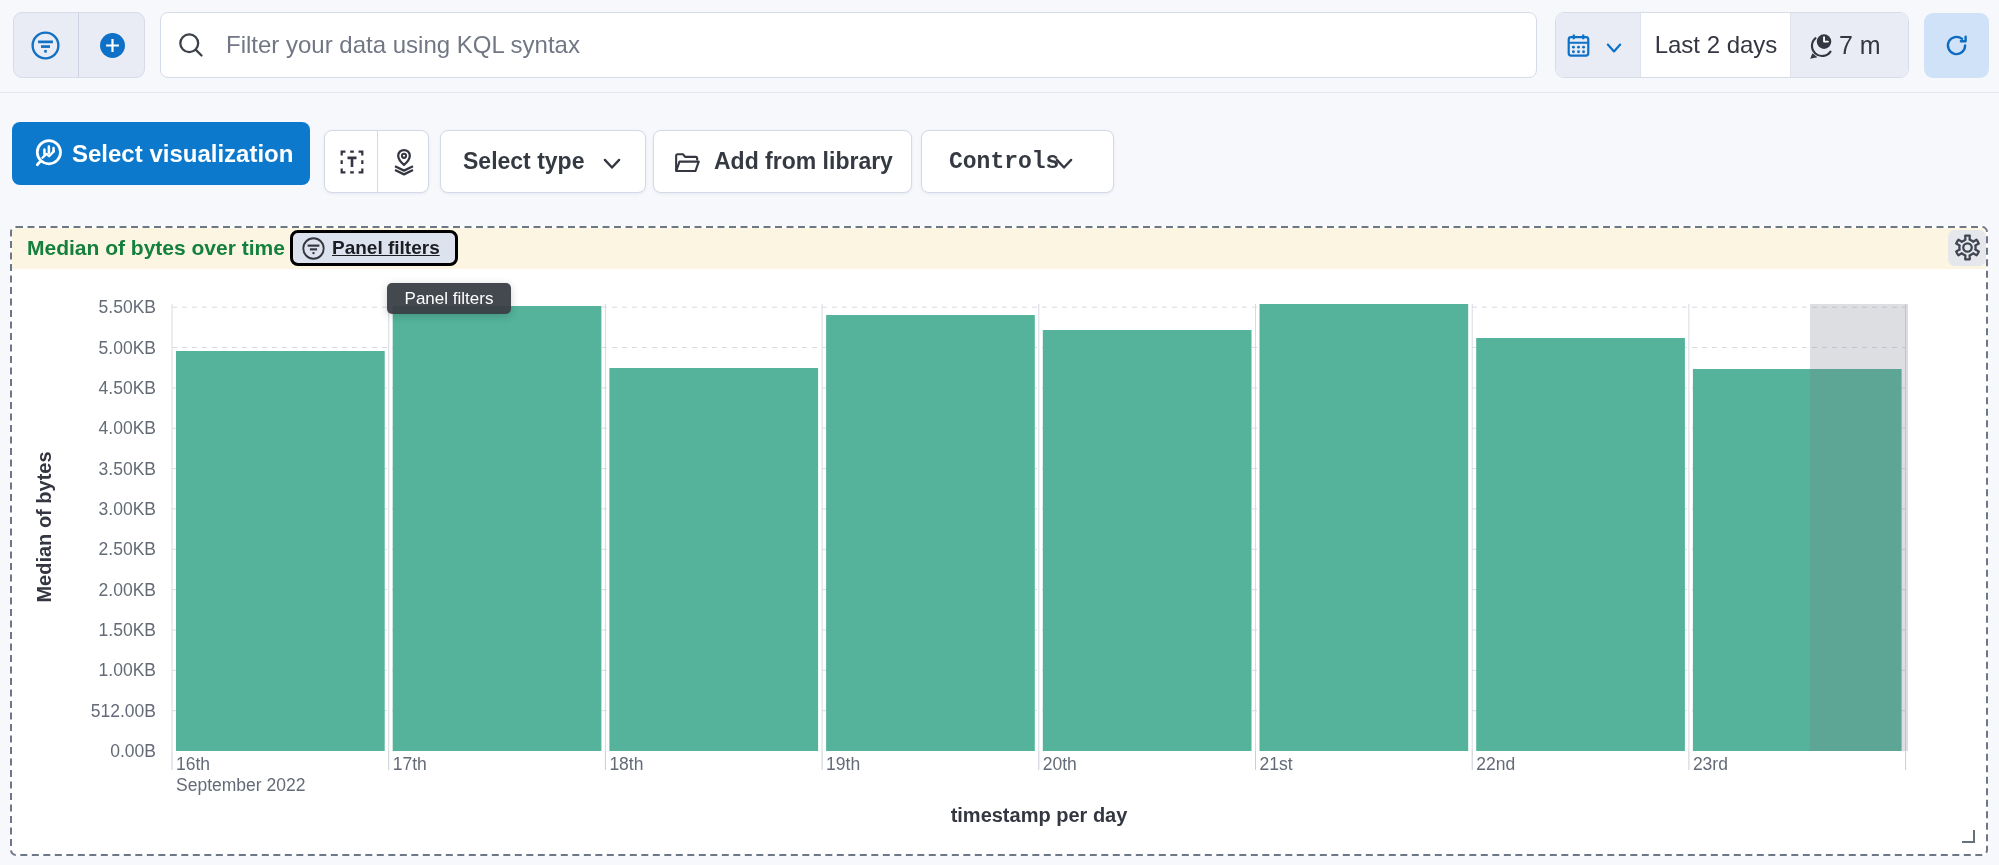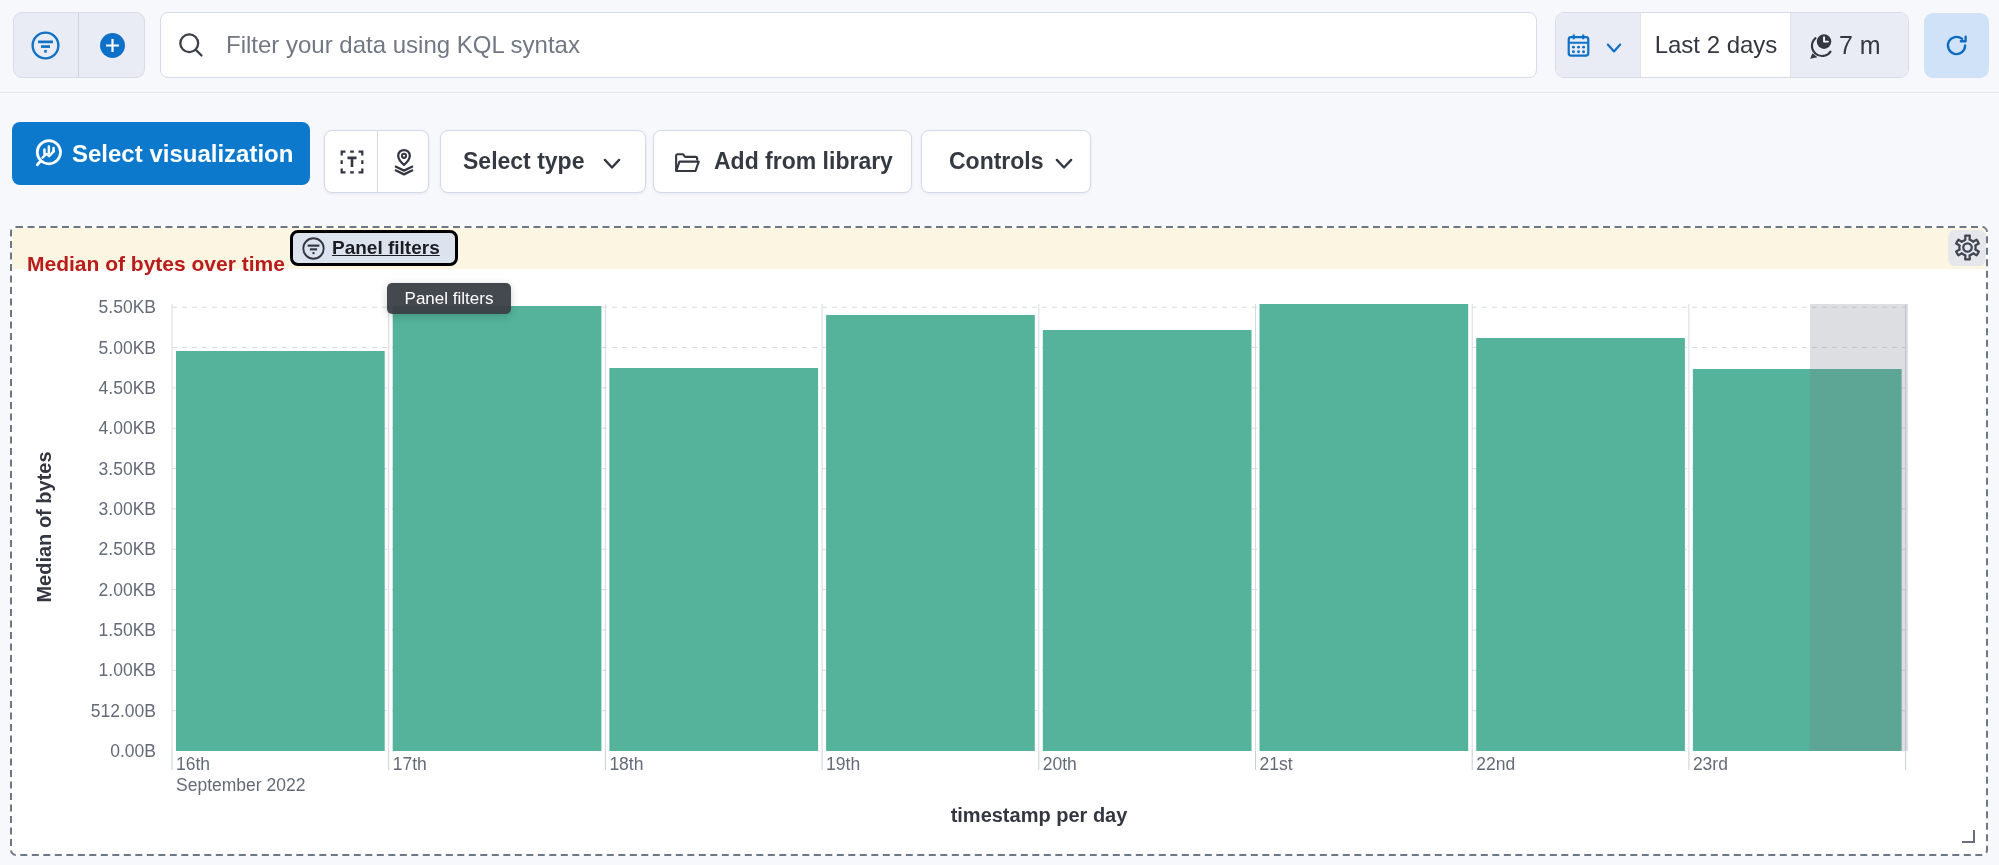--- a/index.html
+++ b/index.html
@@ -113,7 +113,7 @@
   <span style="margin-left:60px;">Add from library</span>
 </div>
 
-<div class="btn2" style="left:921px; width:170px;">
+<div class="btn2" style="left:921px; width:193px;font-family:Liberation Mono, monospace;">
   <span style="margin-left:27px;">Controls</span>
   <svg class="abs" style="left:131px; top:22px;" width="22" height="22" viewBox="0 0 16 16" fill="none">
     <path d="M2.8 5 8 10.6 13.2 5" stroke="#343741" stroke-width="1.7" stroke-linecap="round" stroke-linejoin="round"></path>

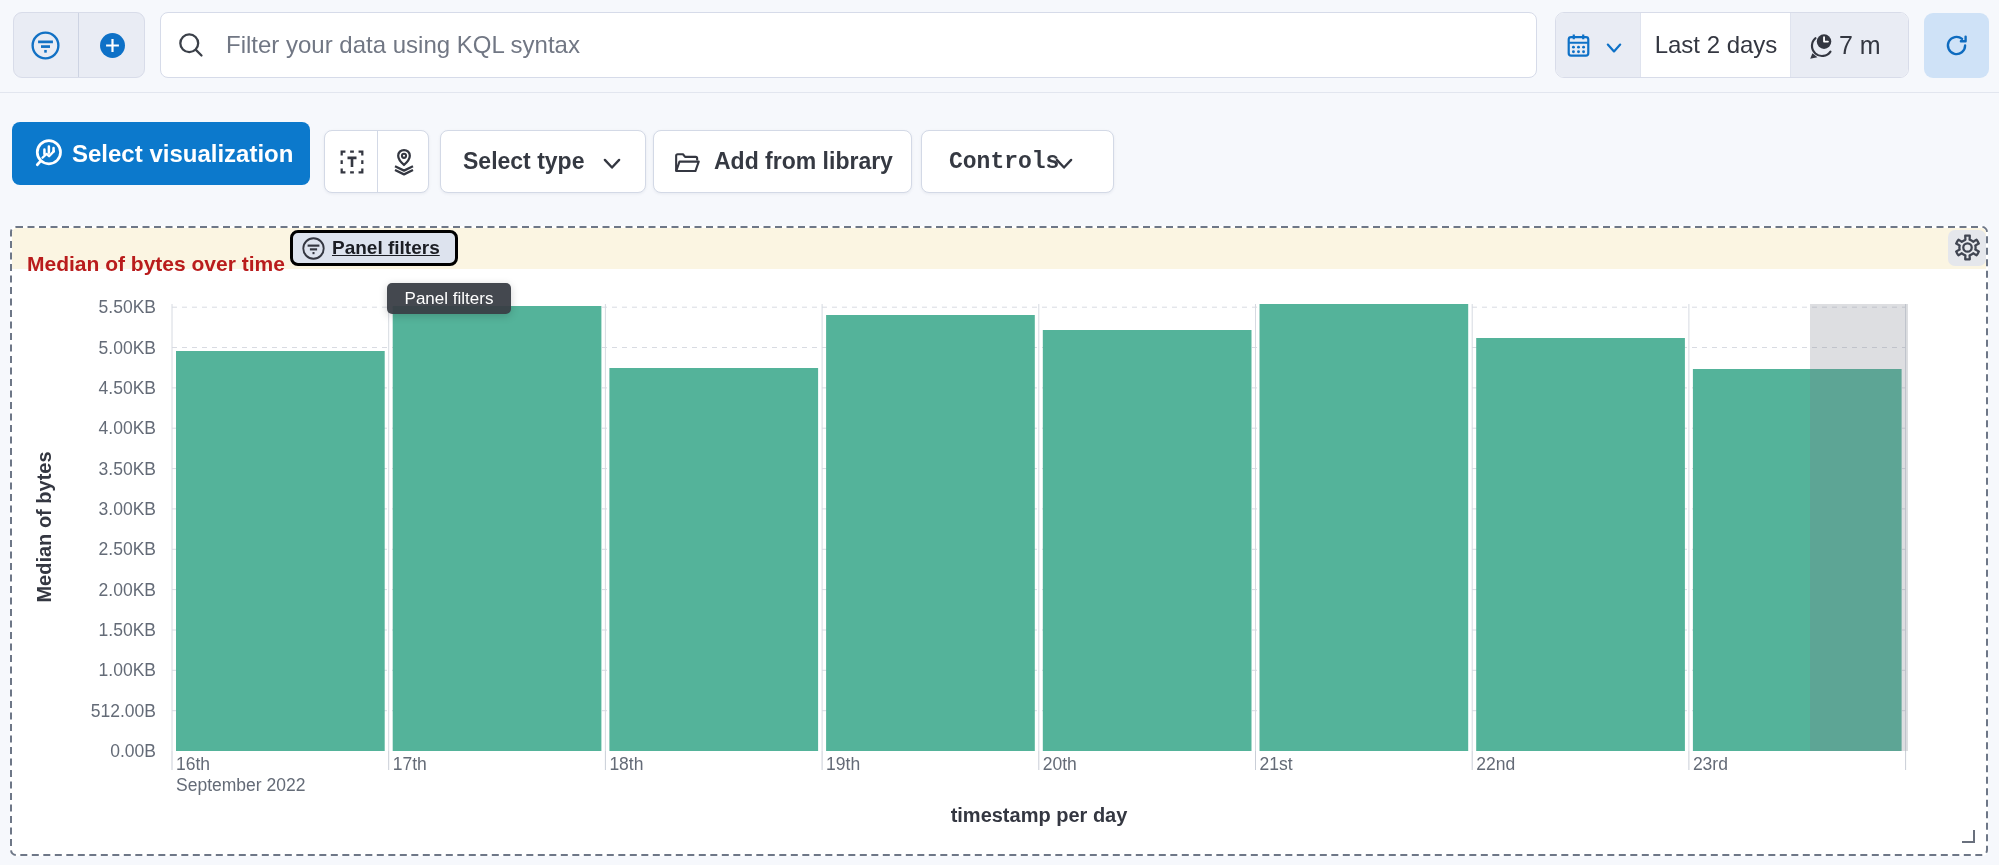--- a/index.html
+++ b/index.html
@@ -125,7 +125,7 @@
     <rect x="2" y="2" width="1976" height="628" rx="5" stroke="#6e7787" stroke-width="2" stroke-dasharray="7 4.5"></rect>
   </svg>
 <div class="abs" style="left:12px; top:228px; width:1974px; height:41px; background:#fbf5e2; border-radius:5px 5px 0 0;"></div>
-<div class="abs" style="left:27px; top:252px; color:#b91c1c; font-weight:bold; font-size:21px;">Median of bytes over time</div>
+<div class="abs" style="left:27px; top:236px; color:#15803d; font-weight:bold; font-size:21px;">Median of bytes over time</div>
 
 <div class="abs" style="left:290px; top:230px; height:36px; border:3px solid #000; border-radius:8px; background:#dde3ee; display:flex; align-items:center; padding:0 15px 0 9px;">
   <svg width="23" height="23" viewBox="0 0 16 16" fill="none">

